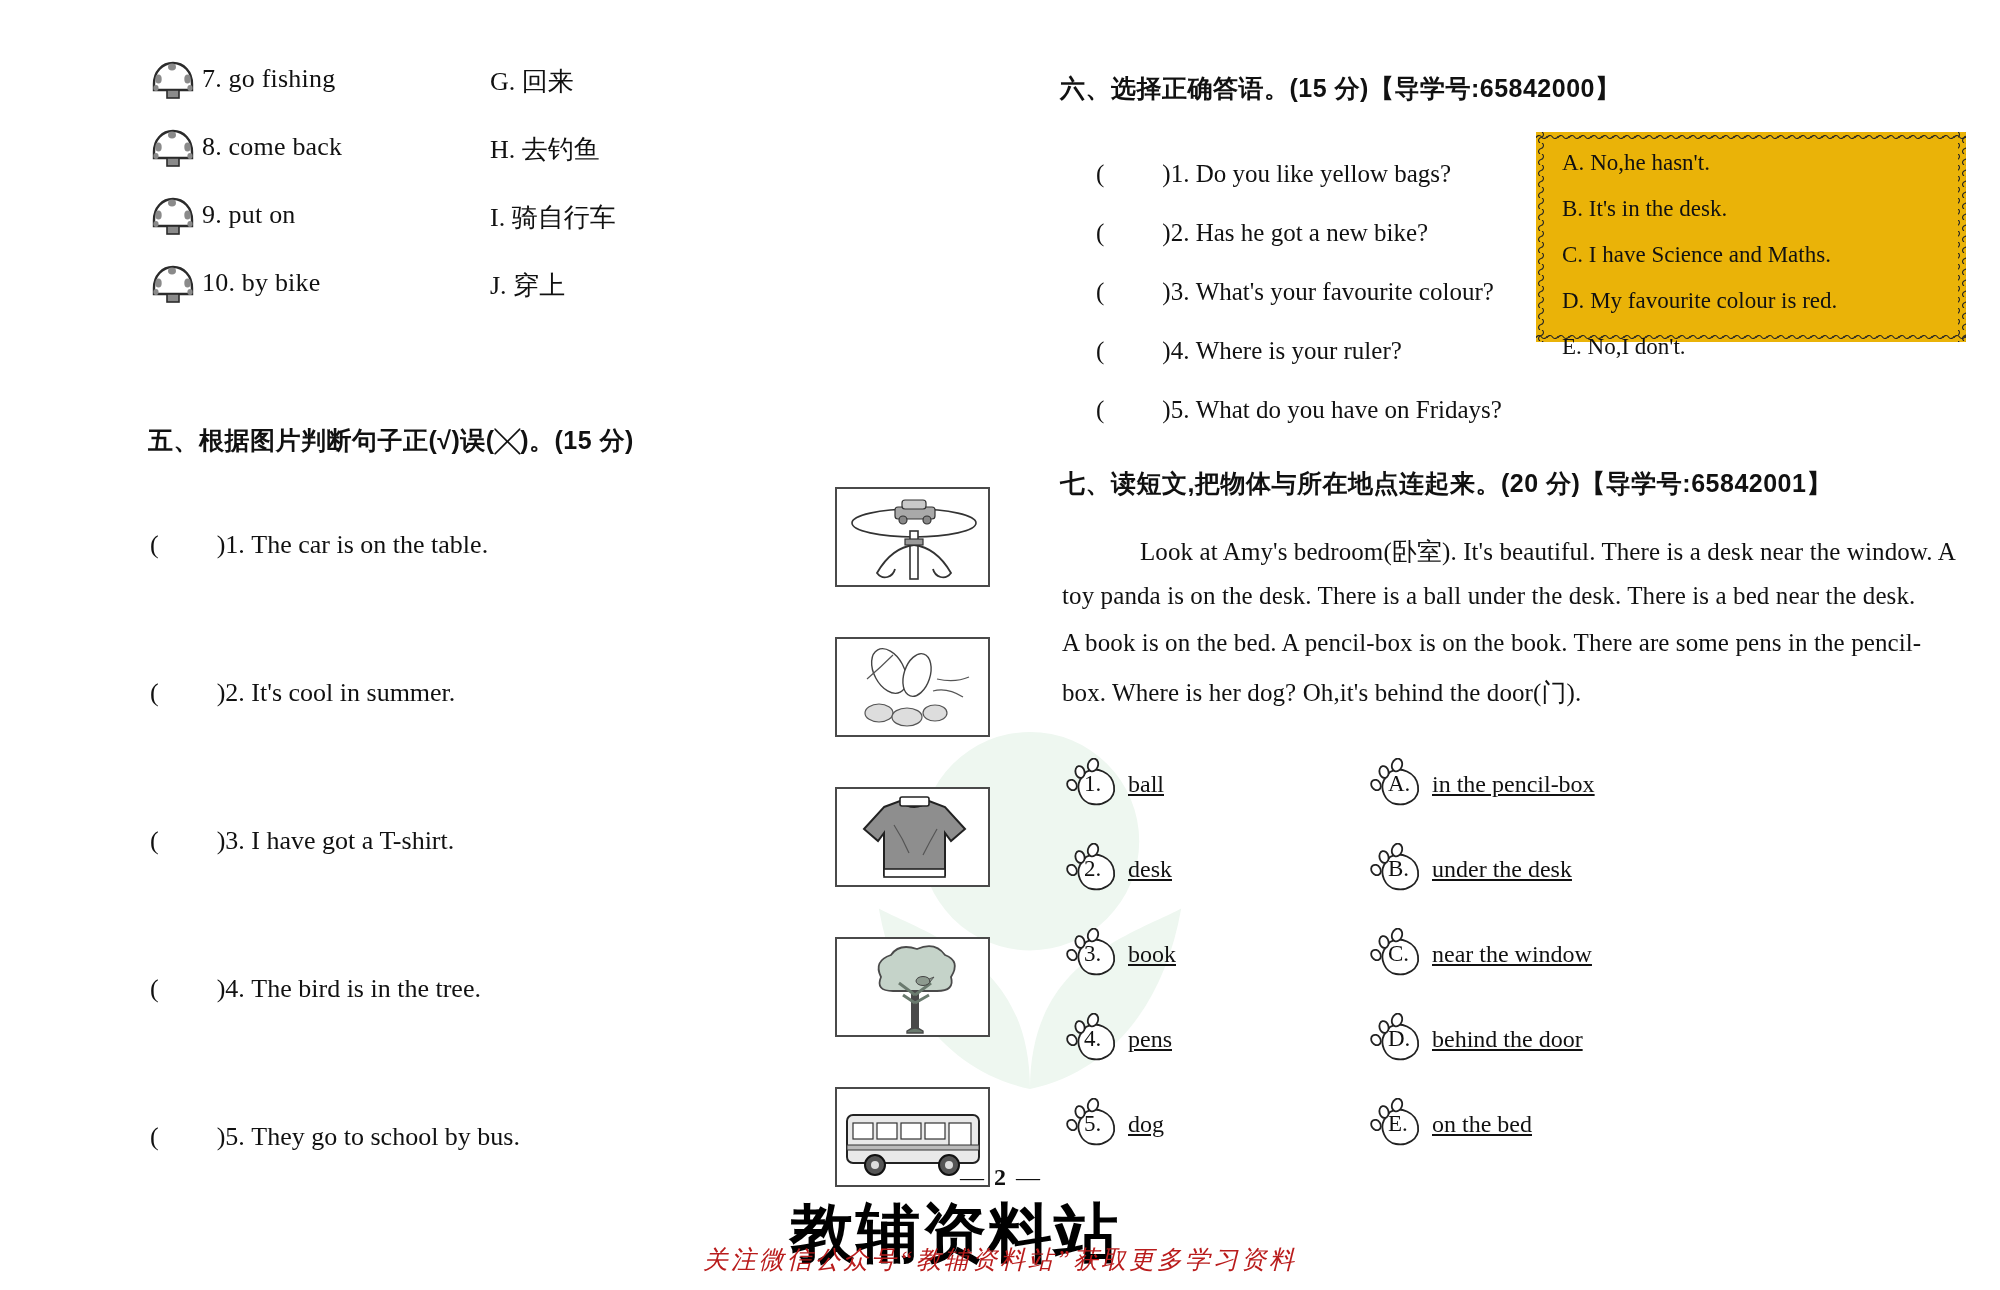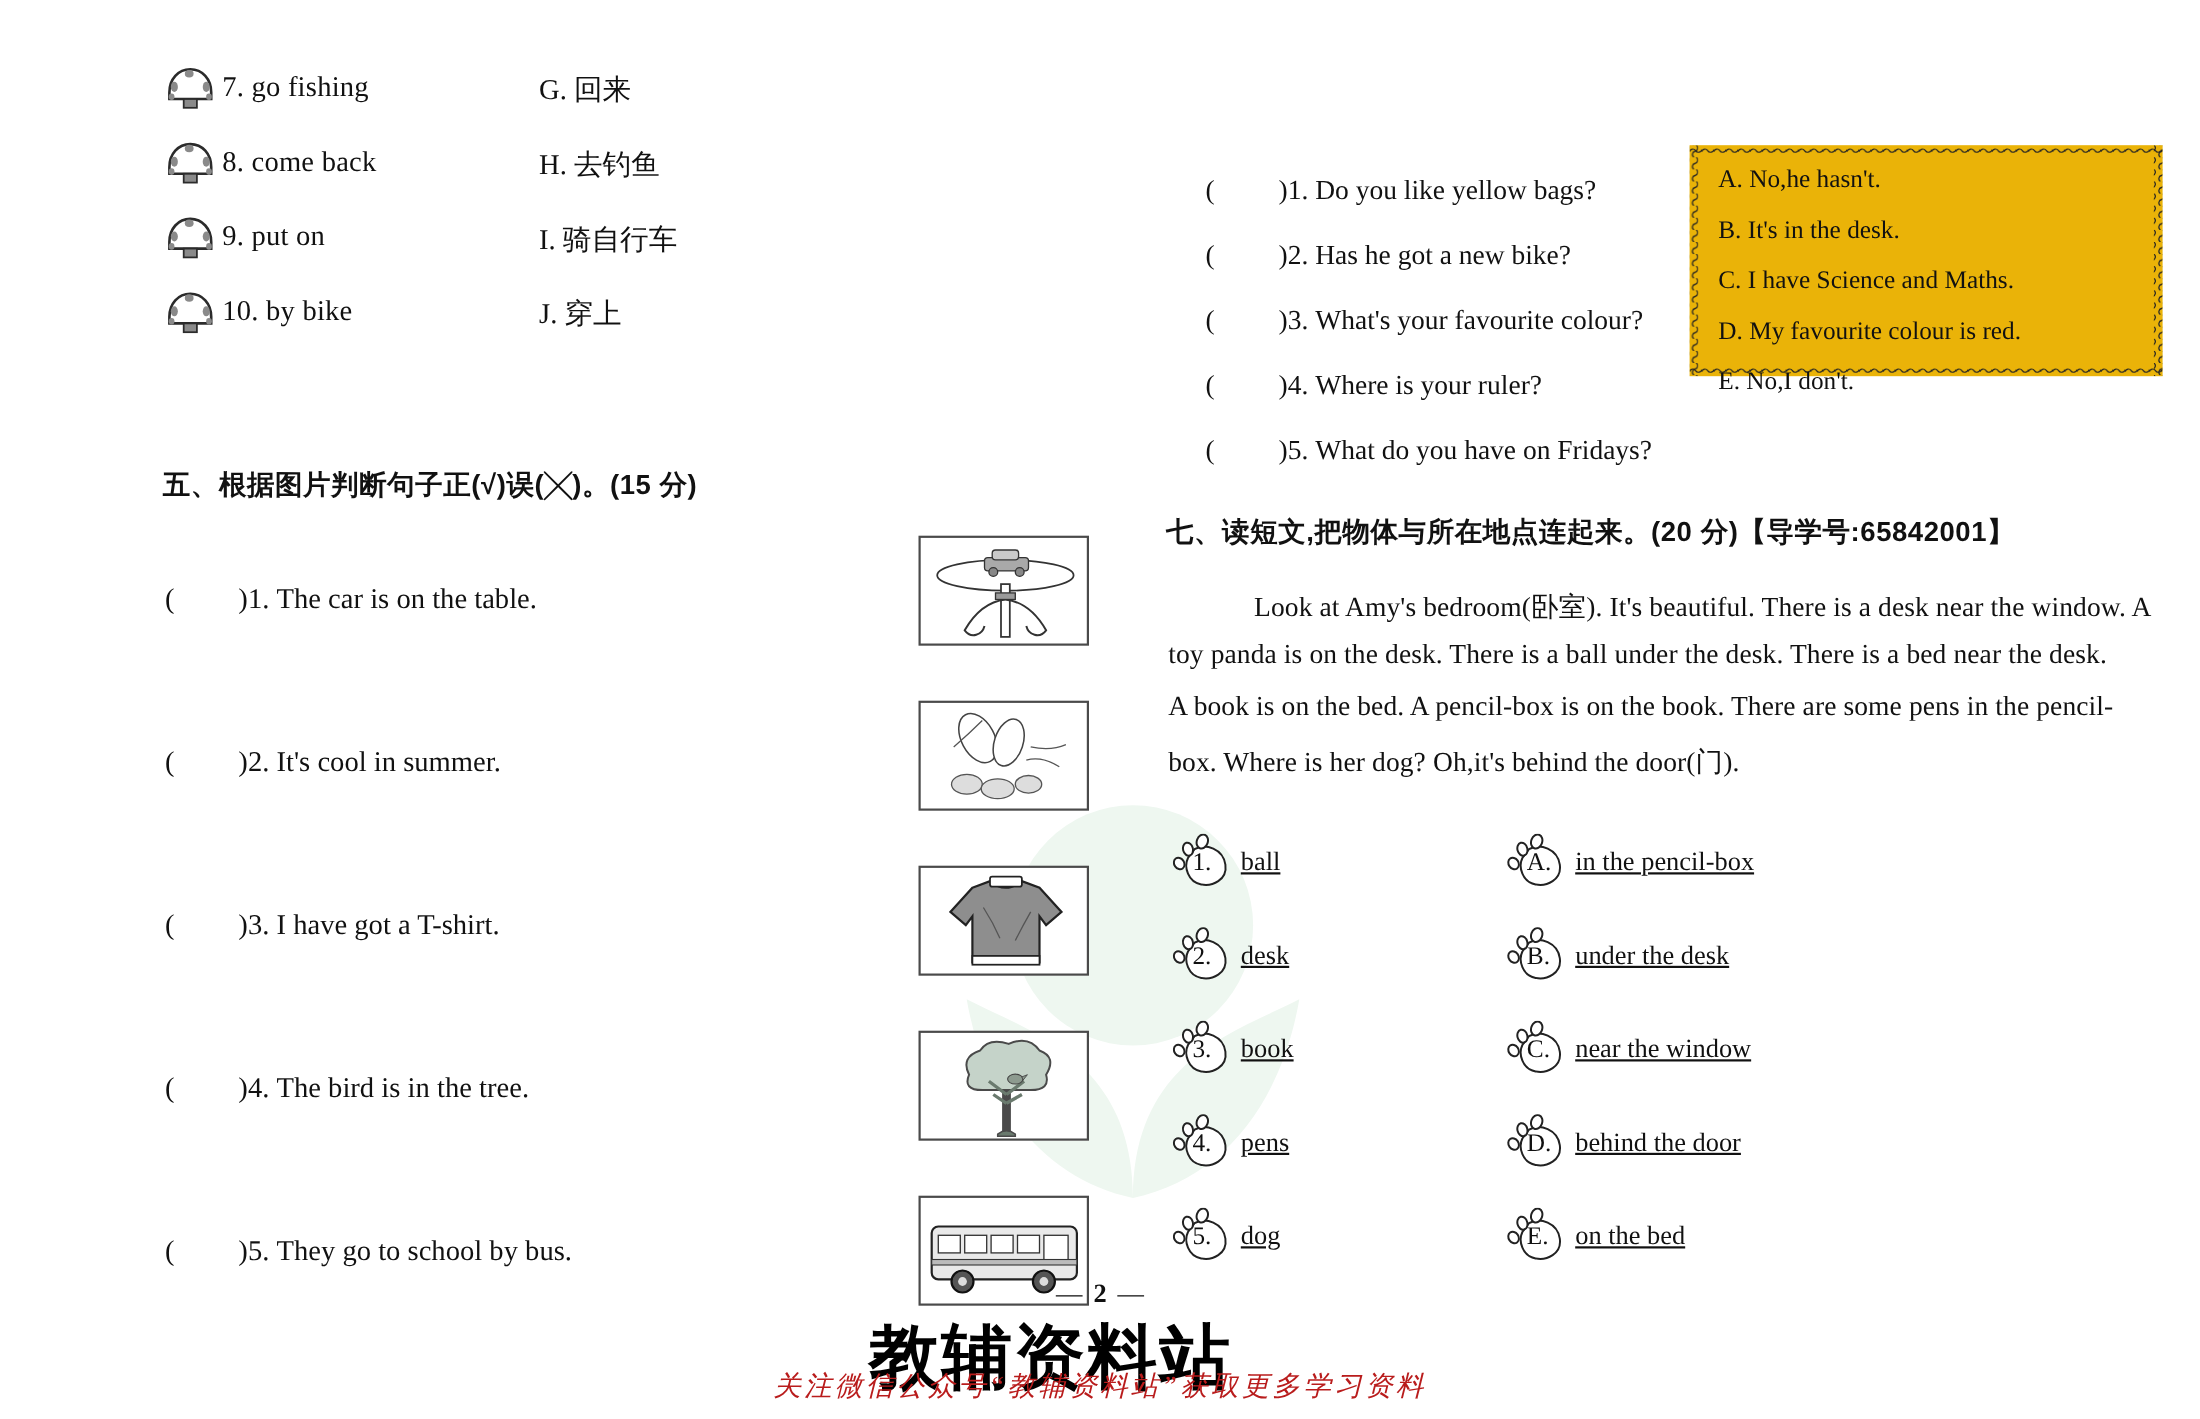--- a/index.html
+++ b/index.html
@@ -263,6 +263,7 @@
 
   <div class="col-right">
 
+    <div class="sec-head" style="left:60px; top:72px">六、选择正确答语。(15 分)【导学号:65842000】</div>
 
     <div class="q-row" style="left:96px; top:160px">
       <span class="paren">(</span><span class="blank-gap"></span><span class="paren">)</span><span>1.</span>&nbsp;<span>Do you like yellow bags?</span>

